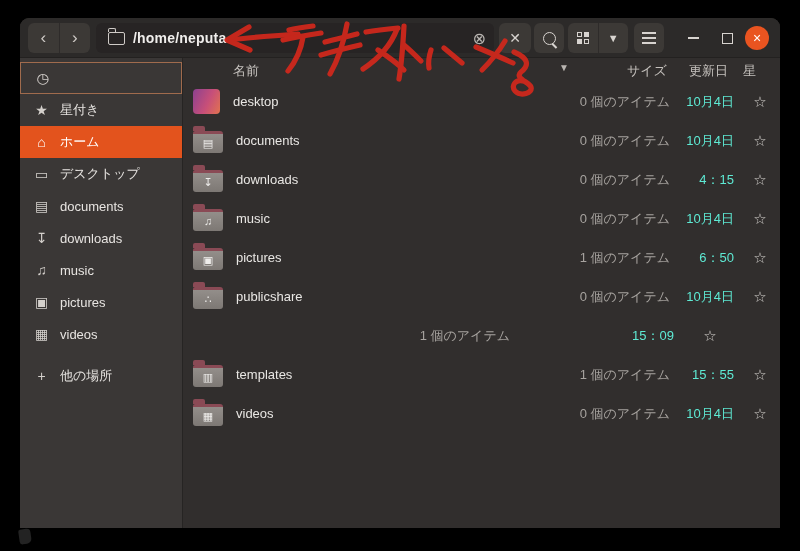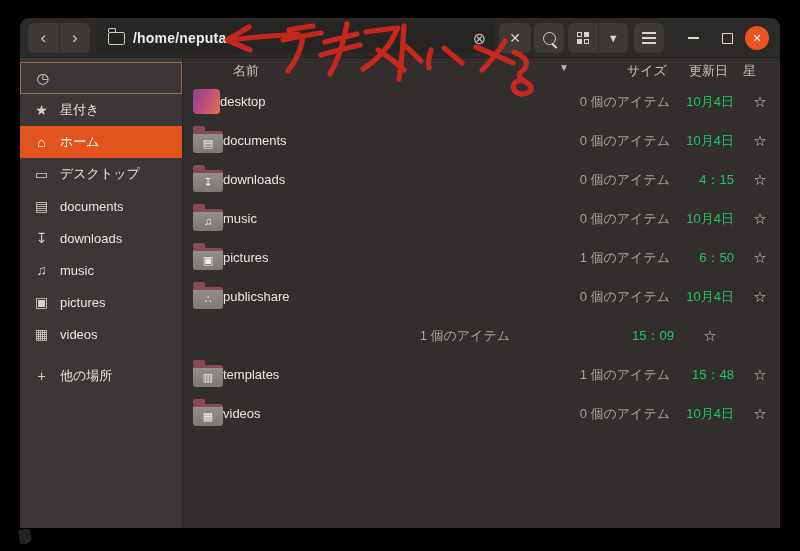--- a/index.html
+++ b/index.html
@@ -91,7 +91,7 @@
   .frow{
     display:grid;grid-template-columns:1fr 160px 60px 40px;align-items:center;height:39px;
   }
-  .cell-name{display:flex;align-items:center;padding-left:10px;color:#e9e7e4;font-size:13px;gap:0;}
+  .cell-name{display:flex;align-items:center;padding-left:10px;color:#e9e7e4;font-size:13px;gap:13px;}
   .cell-size{justify-self:end;padding-right:10px;color:#a7a39f;font-size:13px;}
   .cell-mod{justify-self:end;padding-right:6px;color:#22c55e;font-size:13px;}
   .cell-star{justify-self:center;color:#cfccc8;font-size:15px;}

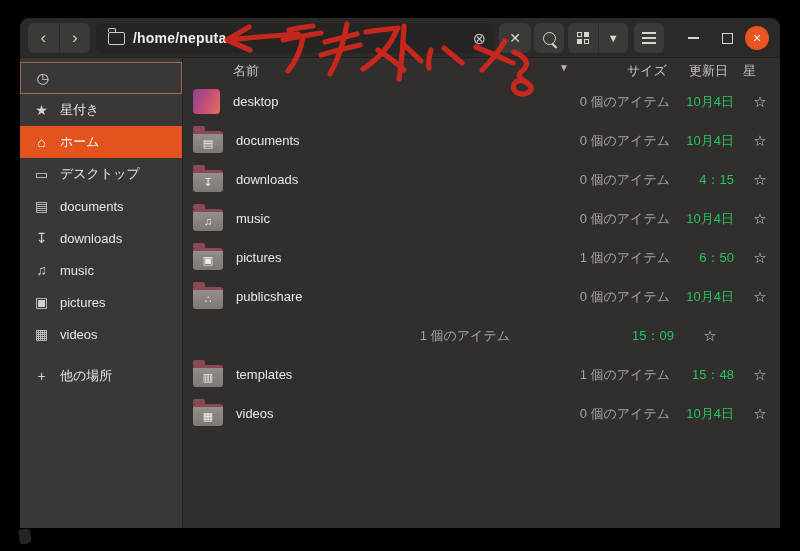--- a/index.html
+++ b/index.html
@@ -93,7 +93,7 @@
   }
   .cell-name{display:flex;align-items:center;padding-left:10px;color:#e9e7e4;font-size:13px;gap:13px;}
   .cell-size{justify-self:end;padding-right:10px;color:#a7a39f;font-size:13px;}
-  .cell-mod{justify-self:end;padding-right:6px;color:#22c55e;font-size:13px;}
+  .cell-mod{justify-self:end;padding-right:6px;color:#5eead4;font-size:13px;}
   .cell-star{justify-self:center;color:#cfccc8;font-size:15px;}
   .ficon{position:relative;width:30px;height:22px;flex:none;margin-top:3px;}
   .ficon.folder{background:linear-gradient(#938e8a,#7d7874);border-radius:2px 3px 3px 3px;

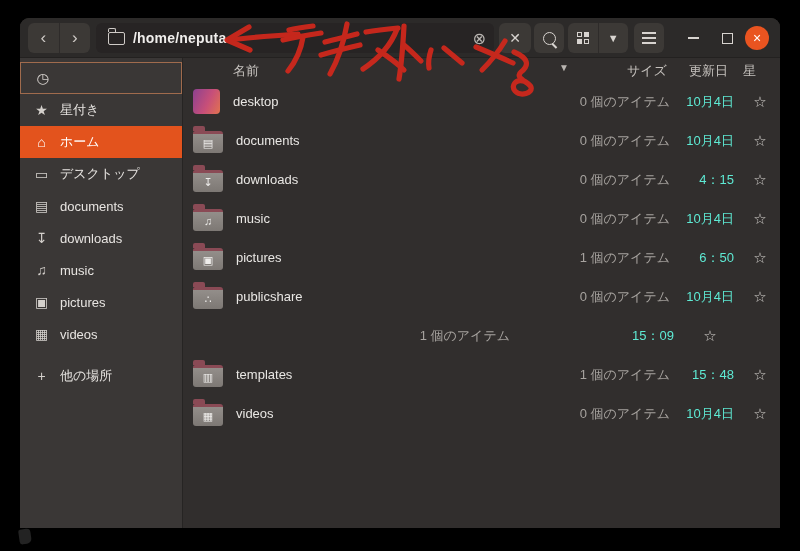--- a/index.html
+++ b/index.html
@@ -317,7 +317,7 @@
       <span class="fname">templates</span>
     </div>
     <span class="cell-size">1 個のアイテム</span>
-    <span class="cell-mod">15：48</span>
+    <span class="cell-mod">15：55</span>
     <span class="cell-star">☆</span>
   </div>
 

